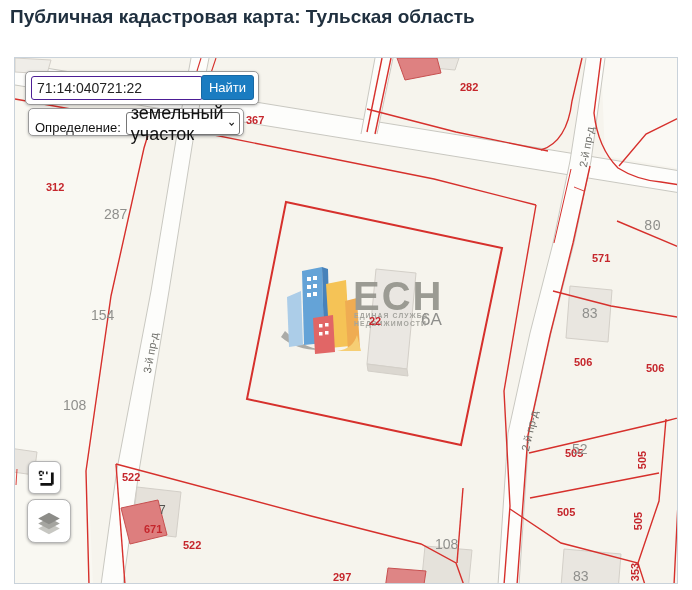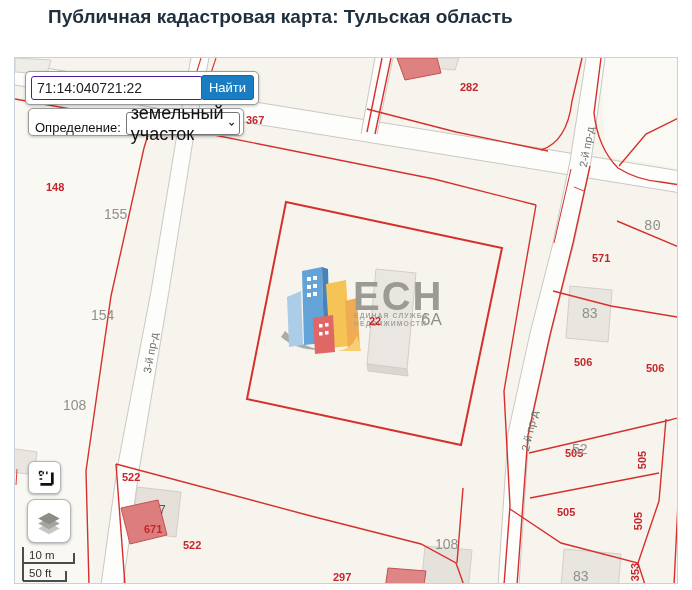--- a/index.html
+++ b/index.html
@@ -4,7 +4,7 @@
 <style>
   html,body{margin:0;padding:0;background:#fff;width:692px;height:590px;overflow:hidden;
     font-family:"Liberation Sans","DejaVu Sans",sans-serif;}
-  #page-title{position:absolute;left:10px;top:6px;font-size:19px;font-weight:bold;color:#20303f;margin-left:38px;}
+  #page-title{position:absolute;left:10px;top:6px;font-size:19px;font-weight:bold;color:#20303f;}
   #map{position:absolute;left:14px;top:57px;width:664px;height:527px;border:1px solid #c9d2da;
     box-sizing:border-box;background:#f6f4ed;overflow:hidden;}
   #map svg.base{position:absolute;left:0;top:0;}

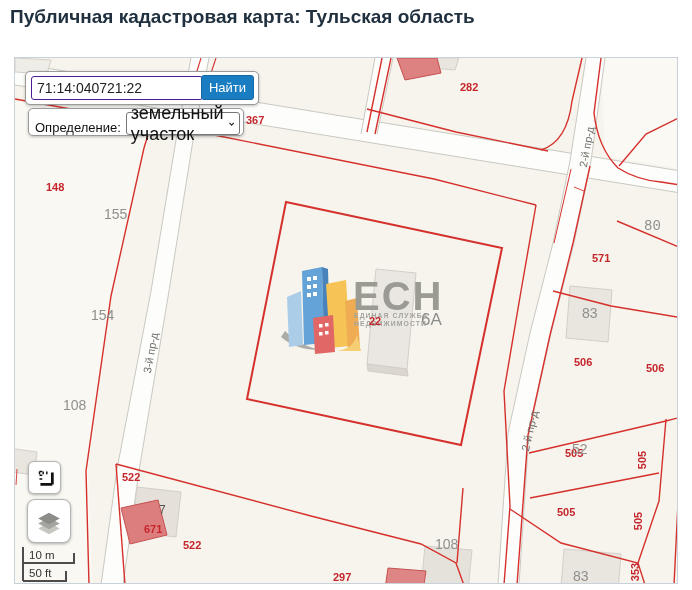--- a/index.html
+++ b/index.html
@@ -136,7 +136,7 @@
 
   <div id="label-layer">
       <div class="lbl red" style="left: 231px; top: 57px;">367</div>
-      <div class="lbl red" style="left: 31px; top: 124px;">148</div>
+      <div class="lbl red" style="left: 31px; top: 124px;">312</div>
       <div class="lbl red" style="left: 445px; top: 24px;">282</div>
       <div class="lbl red" style="left: 577px; top: 195px;">571</div>
       <div class="lbl red" style="left: 559px; top: 299px;">506</div>

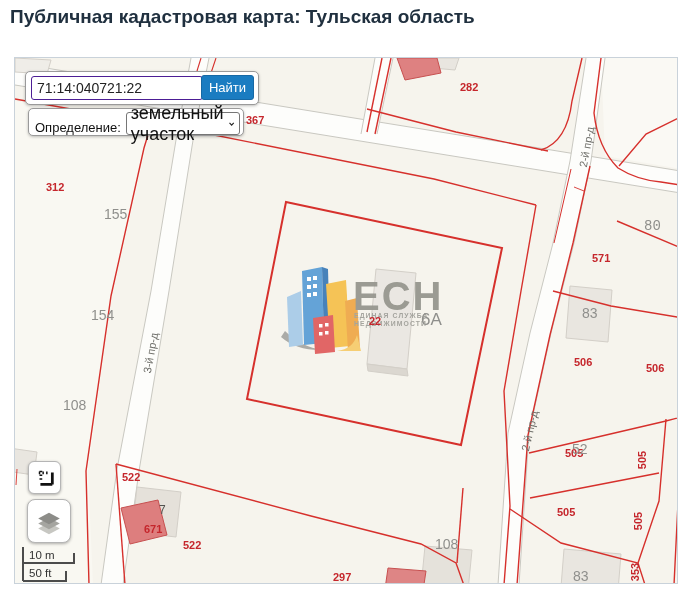--- a/index.html
+++ b/index.html
@@ -151,7 +151,7 @@
       <div class="lbl red" style="left: 129px; top: 466px;">671</div>
       <div class="lbl red" style="left: 318px; top: 514px;">297</div>
       <div class="lbl red" style="left: 354px; top: 258px;">22</div>
-      <div class="lbl gray" style="left: 89px; top: 149px;">155</div>
+      <div class="lbl gray" style="left: 89px; top: 149px;">287</div>
       <div class="lbl gray" style="left: 76px; top: 250px;">154</div>
       <div class="lbl gray" style="left: 48px; top: 340px;">108</div>
       <div class="lbl gray" style="left: 629px; top: 161px; font-family: Liberation Mono, monospace;">80</div>

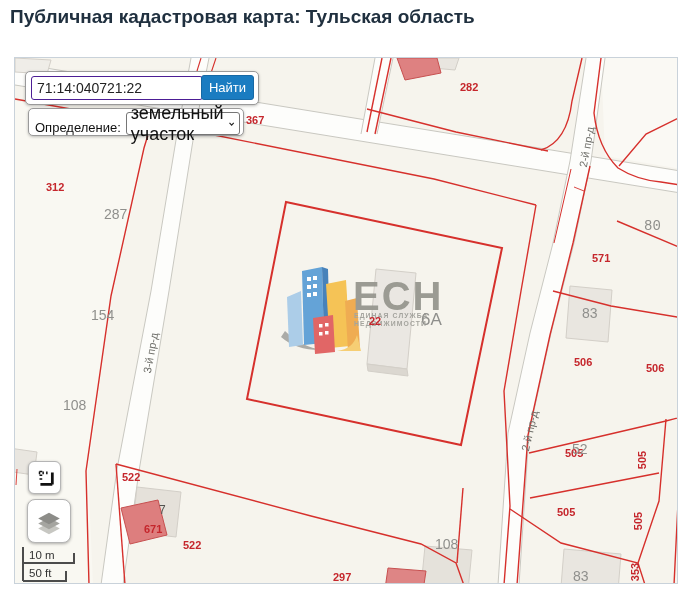--- a/index.html
+++ b/index.html
@@ -196,13 +196,6 @@
     </svg>
   </div>
 
-  <div id="scalebar">
-    <svg width="80" height="40" viewBox="0 0 80 40">
-      <path d="M1,2 V36 M1,18 H52 V8 M1,36 H44 V26" fill="none" stroke="#4c4c4c" stroke-width="2"></path>
-    </svg>
-    <span class="t" style="left:7px;top:4px;">10 m</span>
-    <span class="t" style="left:7px;top:22px;">50 ft</span>
-  </div>
 </div>
 
 </body></html>

